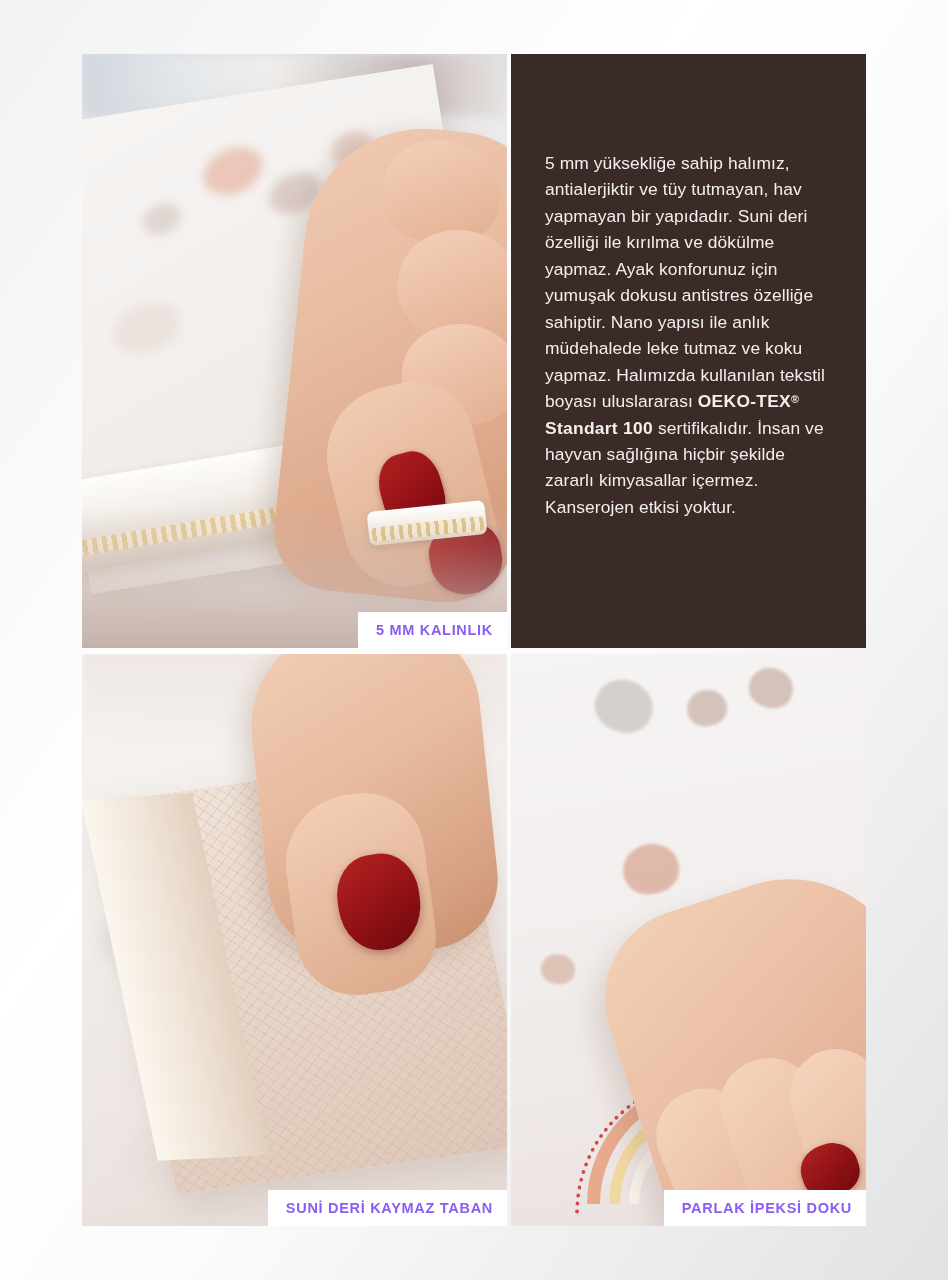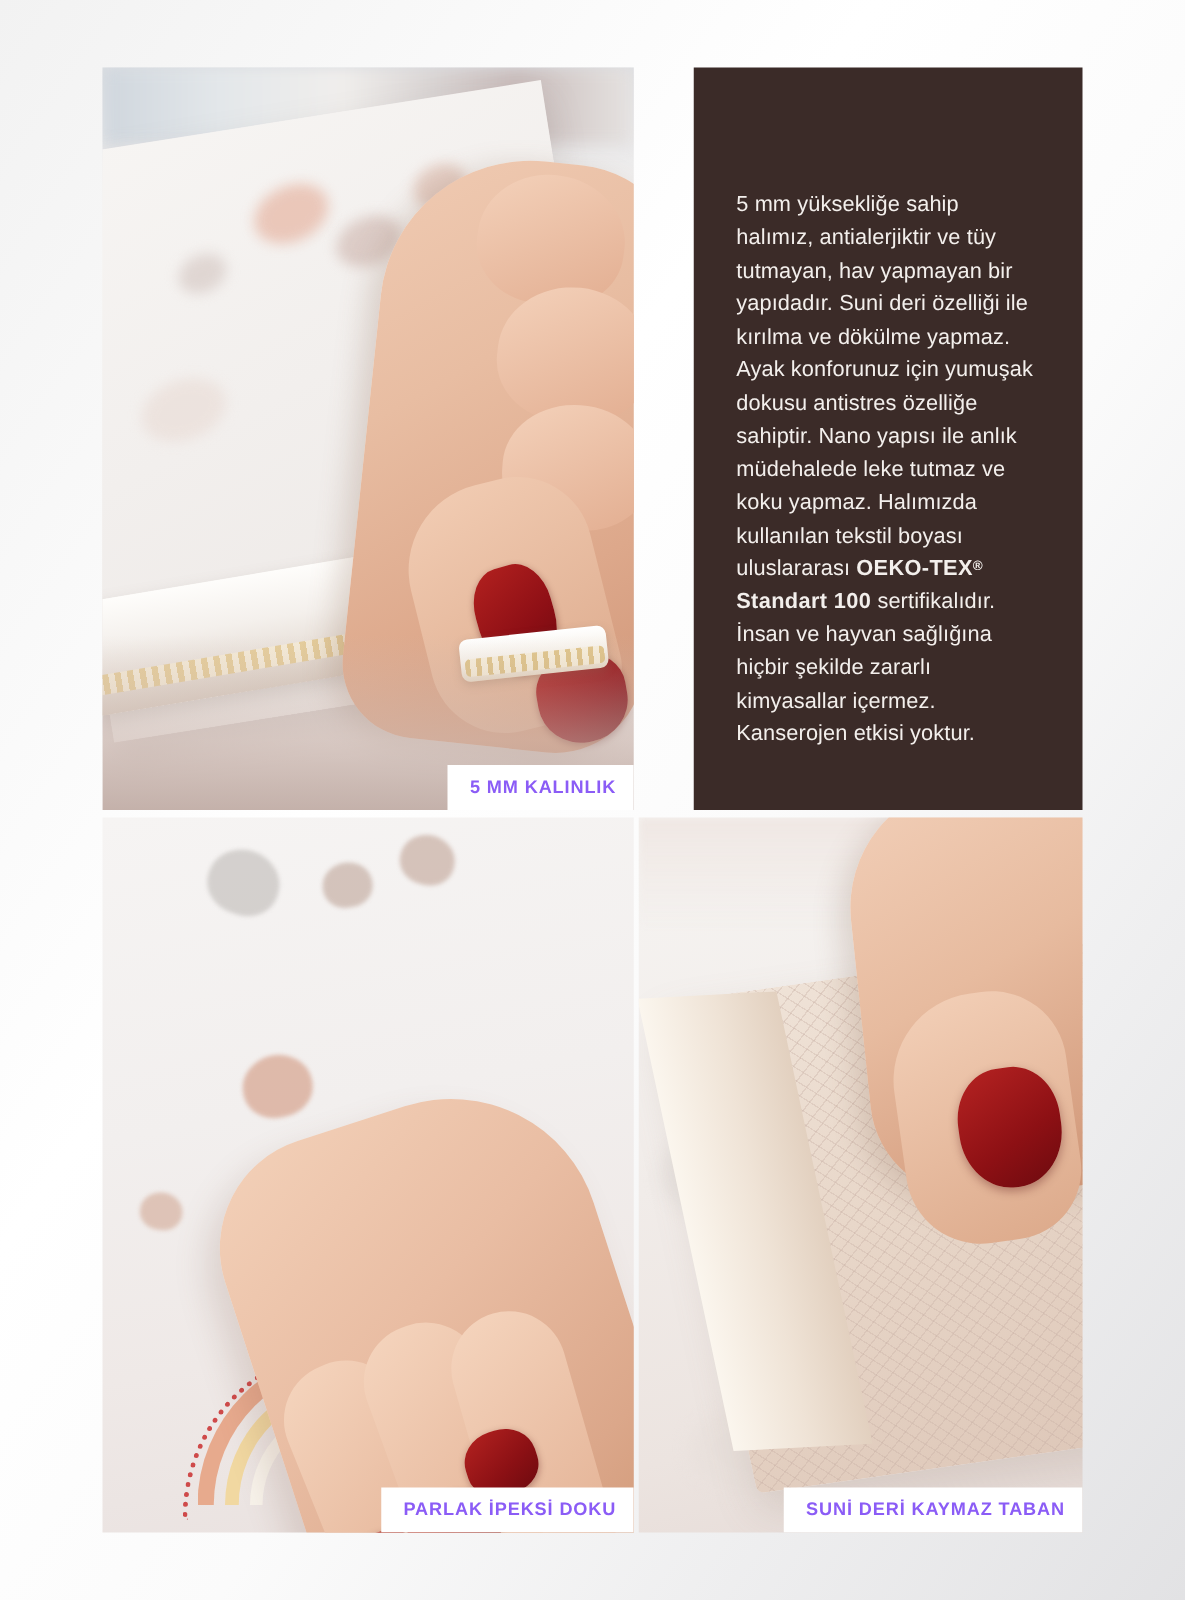--- a/index.html
+++ b/index.html
@@ -59,7 +59,6 @@
     color: #f3efec;
     padding: 96px 34px 20px 34px;
     box-sizing: border-box;
-    margin-left: 44px;
   }
   .text-panel p {
     margin: 0;

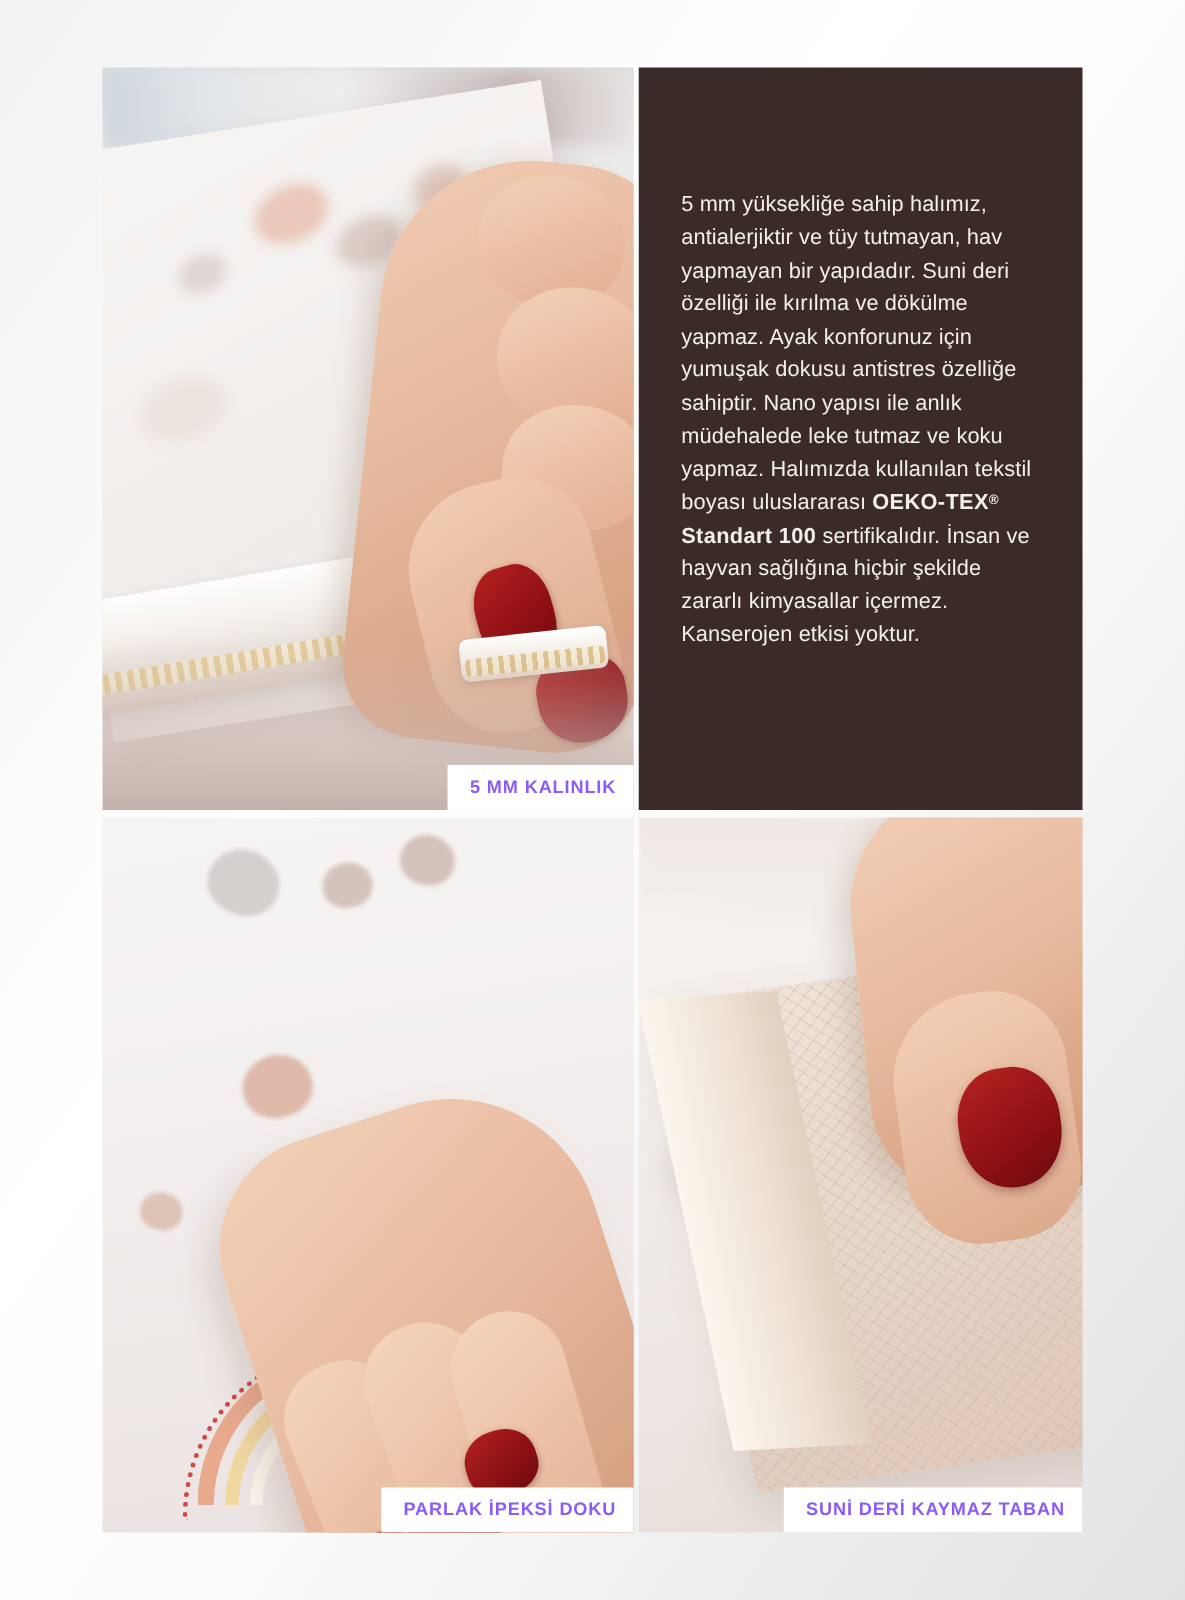--- a/index.html
+++ b/index.html
@@ -356,6 +356,19 @@
       <p><span>5 mm yüksekliğe sahip halımız, antialerjiktir ve tüy tutmayan, hav yapmayan bir yapıdadır. Suni deri özelliği ile kırılma ve dökülme yapmaz. Ayak konforunuz için yumuşak dokusu antistres özelliğe sahiptir. Nano yapısı ile anlık müdehalede leke tutmaz ve koku yapmaz. Halımızda kullanılan tekstil boyası uluslararası </span><span class="strong">OEKO-TEX</span><span class="strong reg">®</span> <span class="strong">Standart 100</span><span> sertifikalıdır. İnsan ve hayvan sağlığına hiçbir şekilde zararlı kimyasallar içermez.</span><br><span>Kanserojen etkisi yoktur.</span></p>
     </div>
 
+    <div class="cell p3">
+      <div class="blurtop"></div>
+      <div class="bgblob bb1"></div>
+      <div class="bgblob bb2"></div>
+      <div class="bgblob bb3"></div>
+      <div class="suede"></div>
+      <div class="suede-edge"></div>
+      <div class="hand3"></div>
+      <div class="thumb3"></div>
+      <div class="nail3"></div>
+      <div class="caption">SUNİ DERİ KAYMAZ TABAN</div>
+    </div>
+
     <div class="cell p2">
       <div class="heart h1"></div>
       <div class="heart h2"></div>
@@ -376,19 +389,6 @@
       <div class="caption">PARLAK İPEKSİ  DOKU</div>
     </div>
 
-    <div class="cell p3">
-      <div class="blurtop"></div>
-      <div class="bgblob bb1"></div>
-      <div class="bgblob bb2"></div>
-      <div class="bgblob bb3"></div>
-      <div class="suede"></div>
-      <div class="suede-edge"></div>
-      <div class="hand3"></div>
-      <div class="thumb3"></div>
-      <div class="nail3"></div>
-      <div class="caption">SUNİ DERİ KAYMAZ TABAN</div>
-    </div>
-
   </div>
 </div>
 

